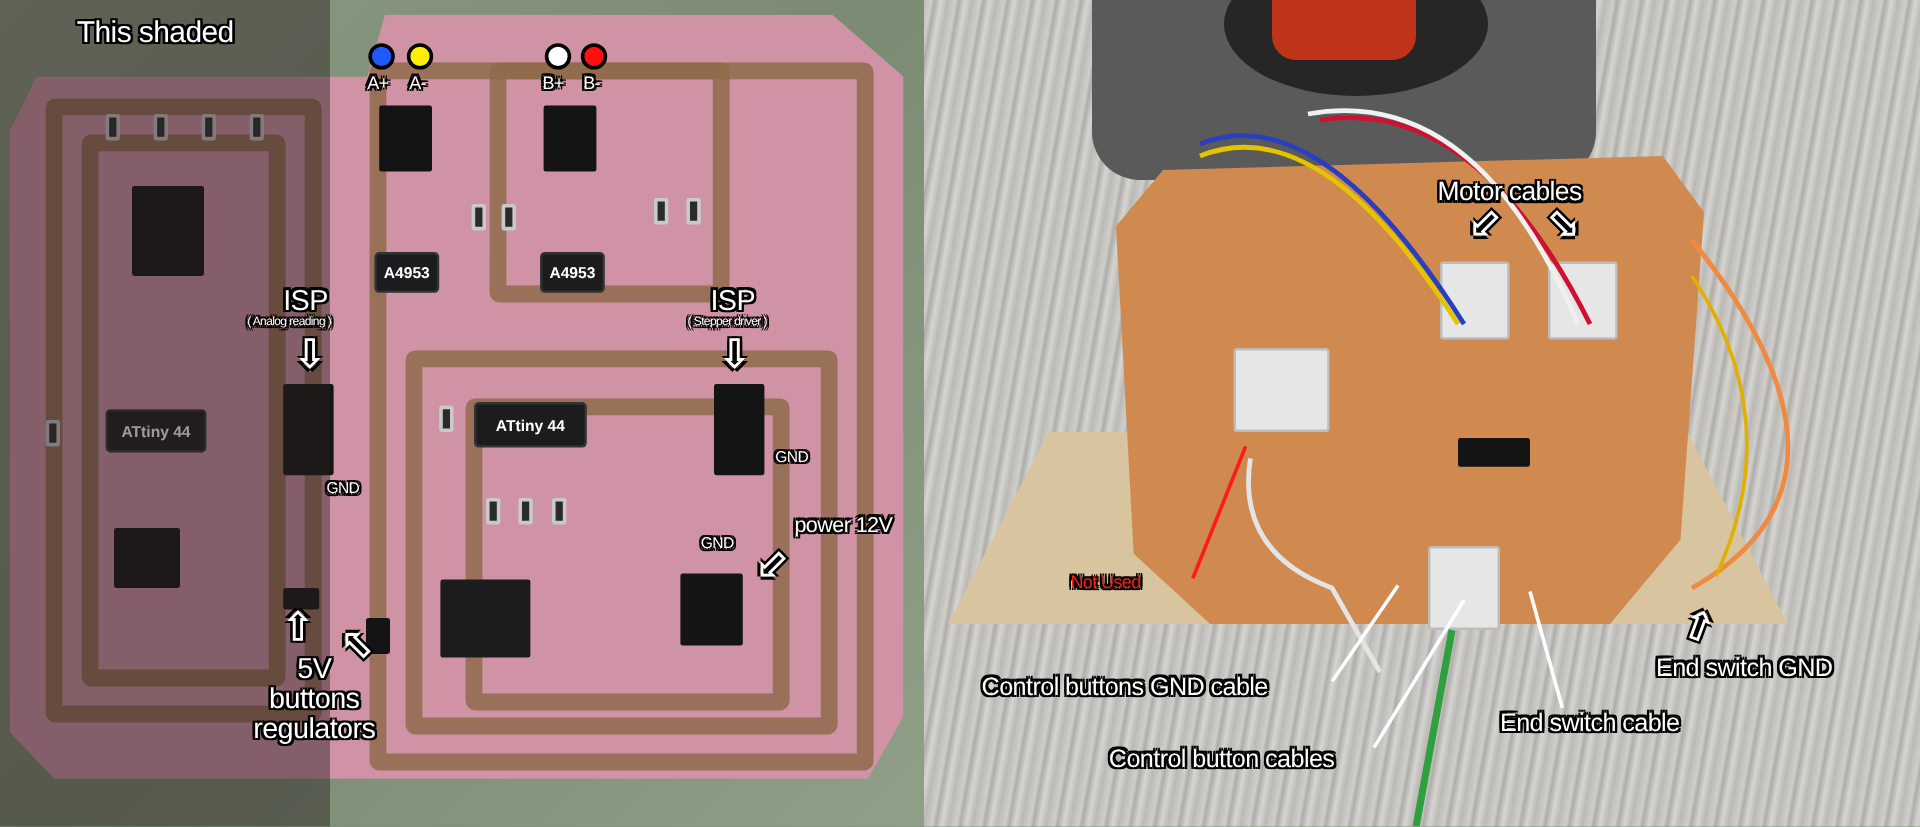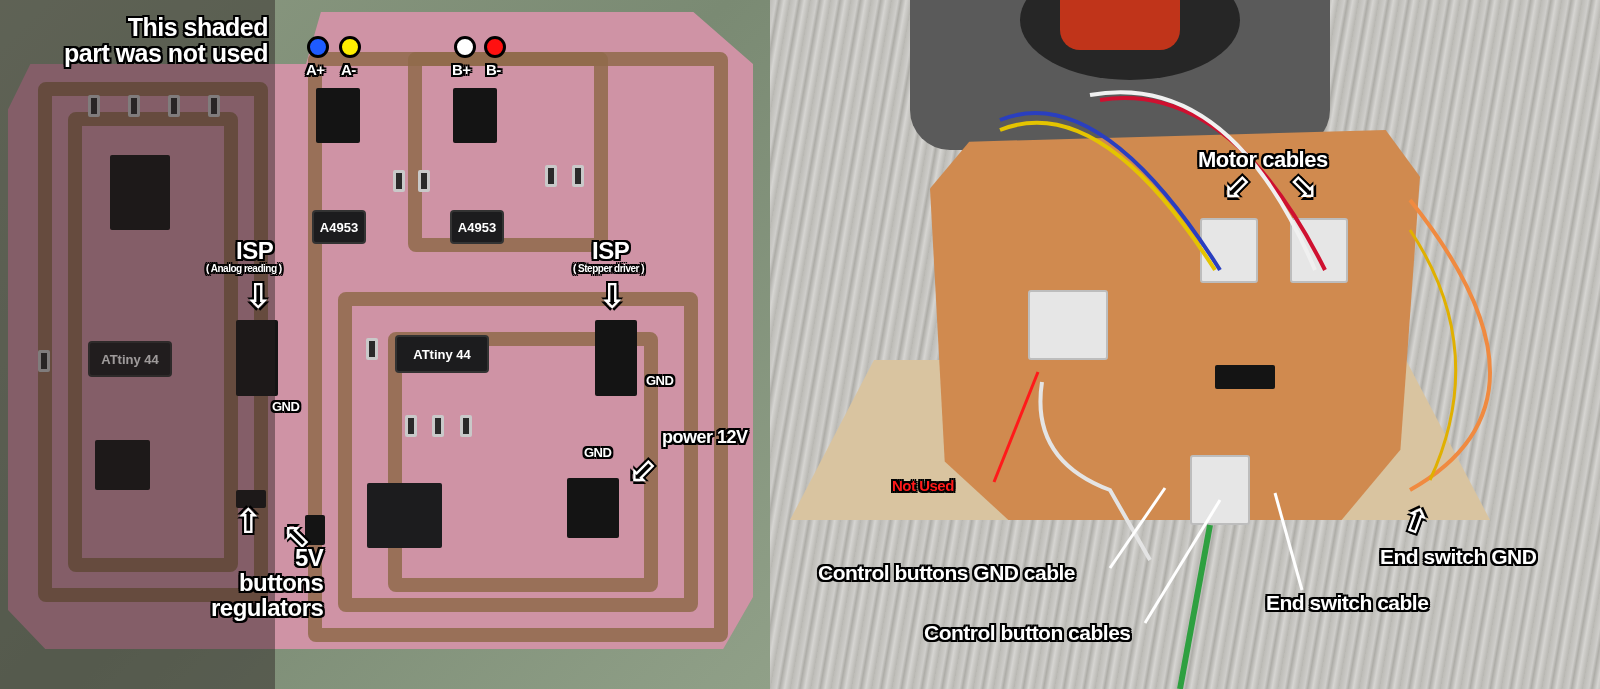--- a/index.html
+++ b/index.html
@@ -20,9 +20,9 @@
   .hdr{position:absolute;background:#141414;border-radius:2px}
   .smd{position:absolute;width:12px;height:22px;background:#2a2a2a;border:3px solid #c9c9c9;border-radius:2px}
   
-  .lbl{position:absolute;color:#fff;font-weight:bold;white-space:nowrap;
+  .lbl{position:absolute;color:#fff;font-weight:normal;white-space:nowrap;
     text-shadow:-2px -2px 0 #000,2px -2px 0 #000,-2px 2px 0 #000,2px 2px 0 #000,0 2px 0 #000,2px 0 0 #000,-2px 0 0 #000,0 -2px 0 #000;
-    letter-spacing:-.5px;line-height:1.05;text-align:right}
+    letter-spacing:-.5px;line-height:1.05;text-align:center}
   .lbl.red{color:#ff1a1a}
   .dot{position:absolute;width:22px;height:22px;border-radius:50%;border:3px solid #000}
   .arrow{position:absolute;color:#fff;font-size:34px;font-weight:bold;

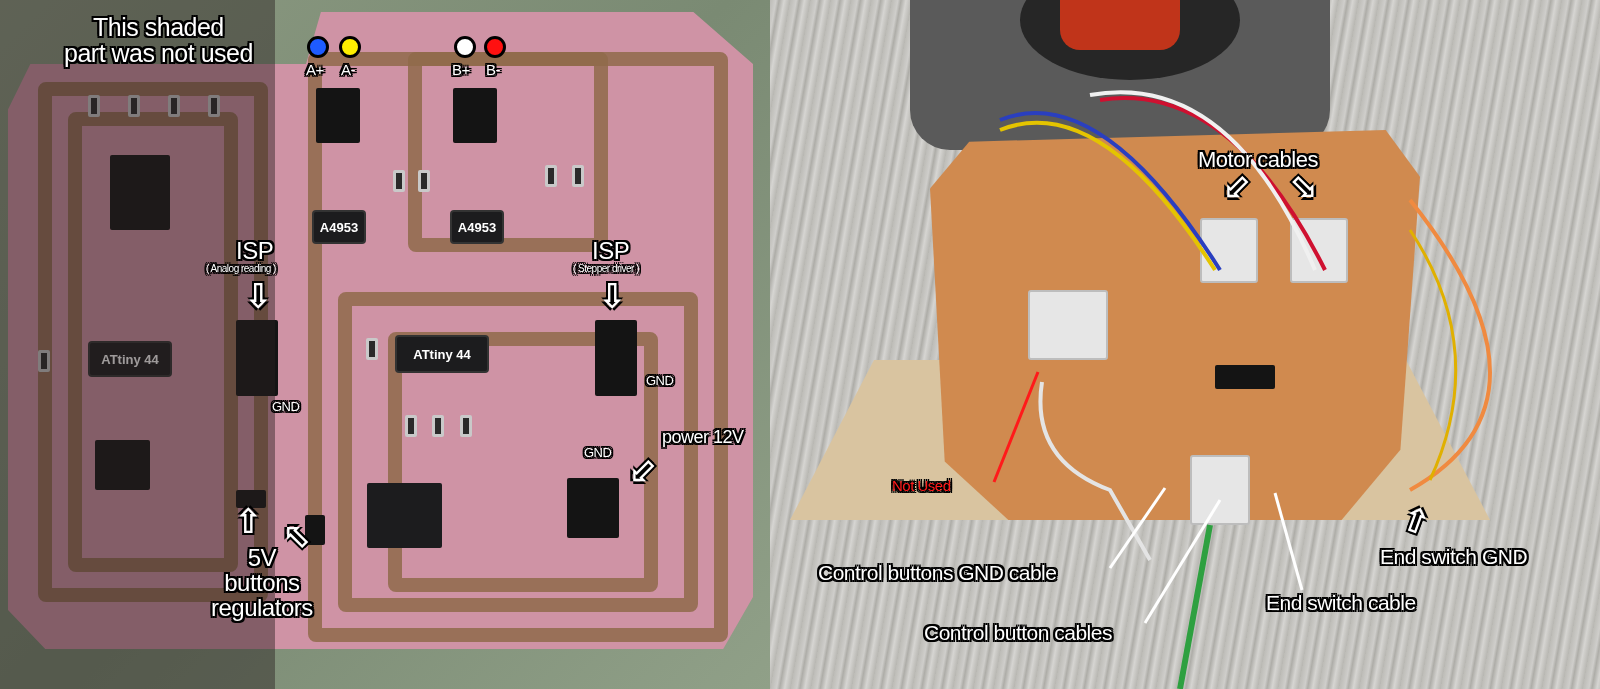--- a/index.html
+++ b/index.html
@@ -84,7 +84,6 @@
 
   <div class="lbl" style="left:64px;top:14px;font-size:25px">
     <div>This shaded</div>
-    <div>part was not used</div>
   </div>
 
   <div class="dot" style="left:307px;top:36px;background:#1e5bff"></div>

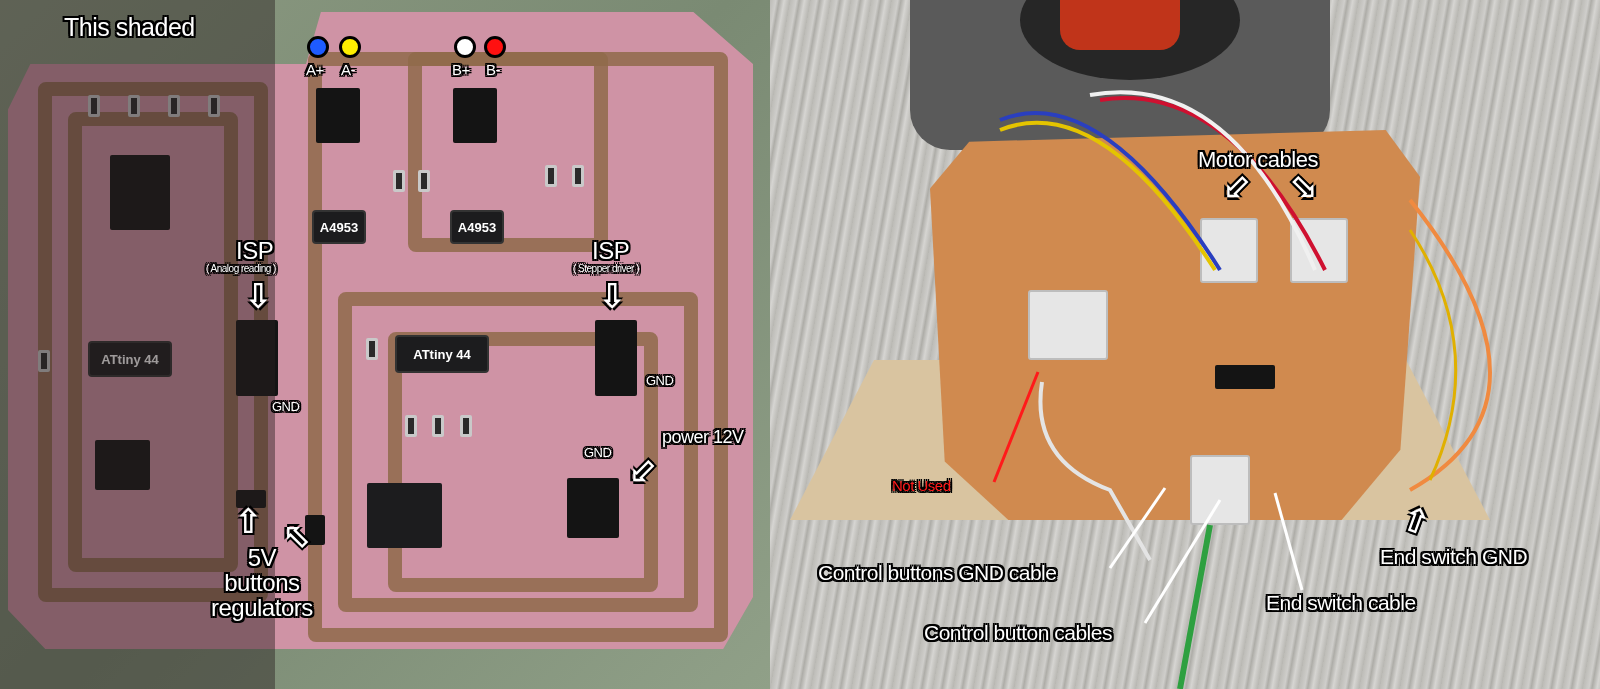--- a/index.html
+++ b/index.html
@@ -155,7 +155,7 @@
   <div class="lbl red" style="left:122px;top:478px;font-size:15px">Not Used</div>
   <div class="lbl" style="left:48px;top:562px;font-size:21px">Control buttons GND cable</div>
   <div class="lbl" style="left:154px;top:622px;font-size:21px">Control button cables</div>
-  <div class="lbl" style="left:496px;top:592px;font-size:21px">End switch cable</div>
+  <div class="lbl" style="left:480px;top:592px;font-size:21px">End switch cable</div>
   <div class="lbl" style="left:610px;top:546px;font-size:21px">End switch GND</div>
   <div class="arrow" style="left:632px;top:500px;transform:rotate(200deg)">⇩</div>
 </div>

